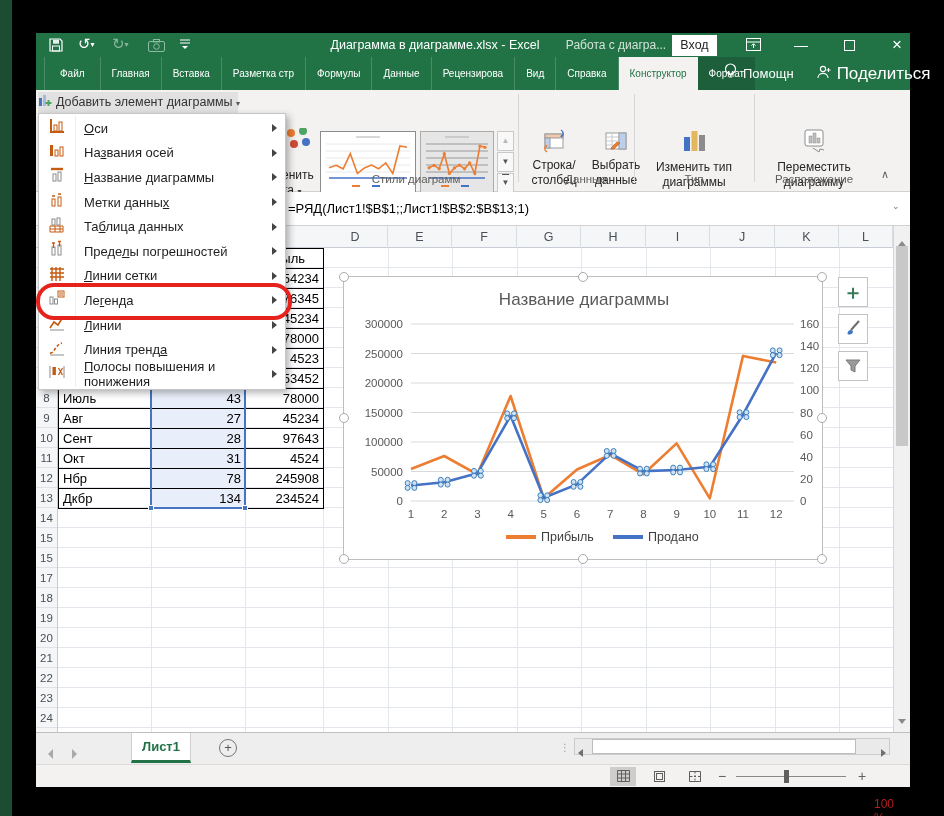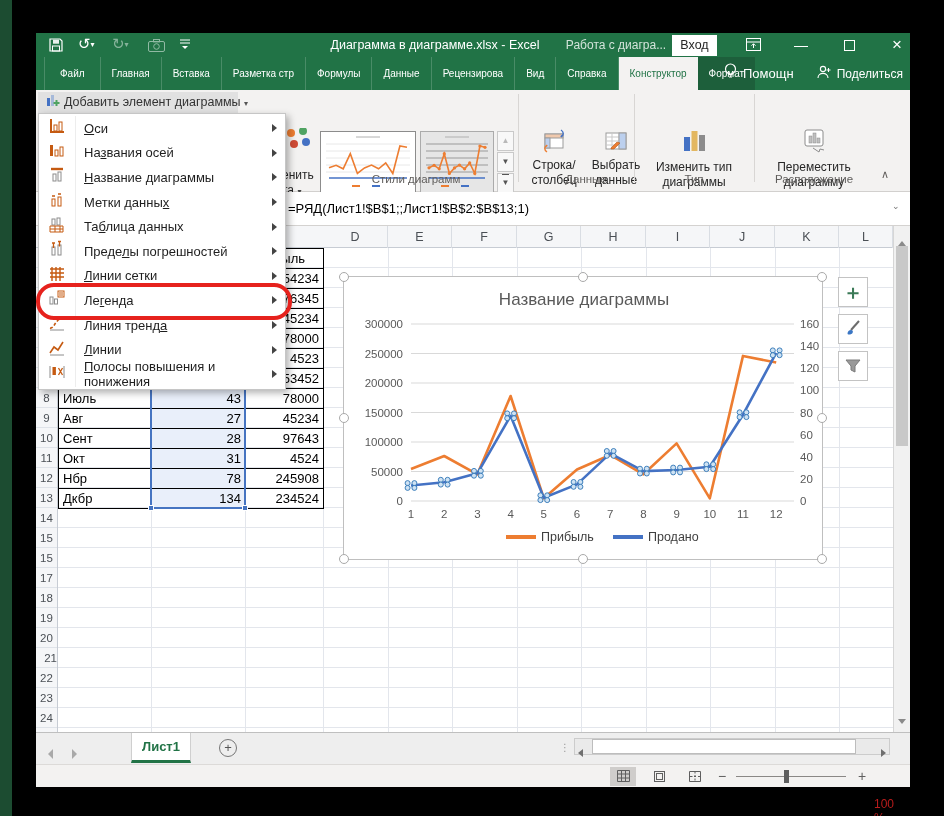--- a/index.html
+++ b/index.html
@@ -132,7 +132,7 @@
             <path d="M12.5 4v4M10.5 6h4" stroke="#fff" stroke-width="1.1"></path>
           </svg>
       </span>
-      <span style="font-size:12px;">Поделиться</span>
+      <span style="font-size:17px;">Поделиться</span>
     </div>
 
     <div class="ribbon">

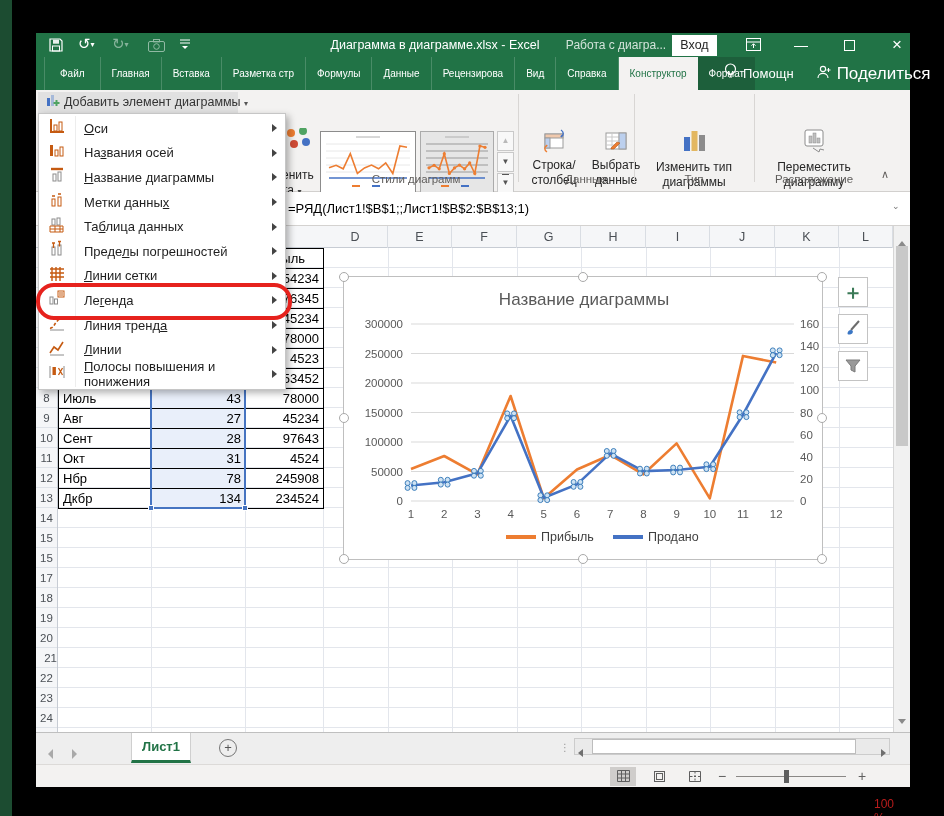--- a/index.html
+++ b/index.html
@@ -42,7 +42,7 @@
   .chandle{position:absolute;width:10px;height:10px;border-radius:50%;background:#fff;border:1px solid #a9a9a9;}
   .sidebtn{position:absolute;width:30px;height:30px;background:#fff;border:1px solid #c3c3c3;text-align:center;}
   
-  .menubtn{position:absolute;left:38px;top:92px;width:200px;height:21px;background:#e1e1e1;font-size:12.5px;color:#333;line-height:21px;white-space:nowrap;padding-left:8px;}
+  .menubtn{position:absolute;left:38px;top:92px;width:200px;height:21px;background:#e1e1e1;font-size:12.5px;color:#333;line-height:21px;white-space:nowrap;padding-left:0;}
   .menu{position:absolute;left:38px;top:113px;width:248px;background:#fff;border:1px solid #c6c6c6;box-shadow:3px 3px 7px rgba(0,0,0,.3);padding:2px 0;}
   .menu-item{height:24.6px;display:flex;align-items:center;position:relative;}
   .menu-item .ic{width:36px;text-align:center;flex:0 0 36px;}

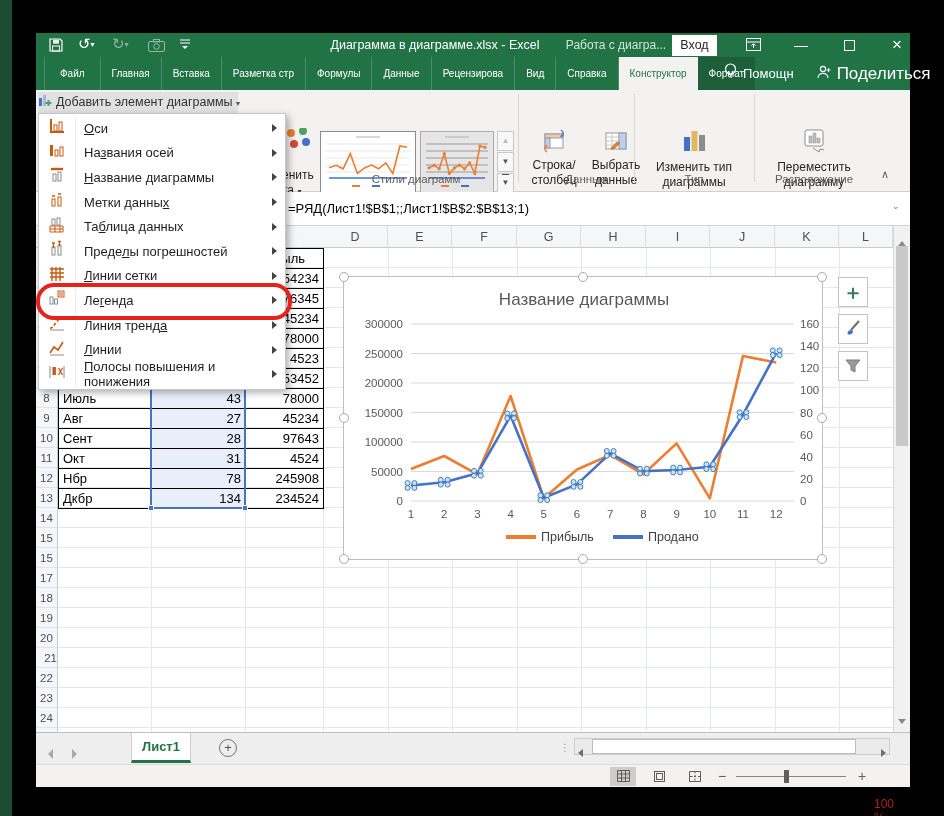--- a/index.html
+++ b/index.html
@@ -609,21 +609,21 @@
       </div>
       <div class="menu-item">
         <span class="ic"><svg width="18" height="18" viewBox="0 0 18 18">
+            <path d="M2 14l4-6 4 3 5-8" fill="none" stroke="#C55A11" stroke-width="1.6"></path>
+            <path d="M2 16h14" stroke="#8c8c8c"></path>
+          </svg></span>
+        <span class="lbl">
+          <span><u>Л</u>инии</span>
+        </span>
+        <span class="sub-arrow"></span>
+      </div>
+      <div class="menu-item">
+        <span class="ic"><svg width="18" height="18" viewBox="0 0 18 18">
             <path d="M2 14c4 1 5-8 12-10" fill="none" stroke="#C55A11" stroke-width="1.6" stroke-dasharray="3 2"></path>
             <path d="M2 16h14" stroke="#8c8c8c"></path>
           </svg></span>
         <span class="lbl">
           <span>Линия тренд<u>а</u></span>
-        </span>
-        <span class="sub-arrow"></span>
-      </div>
-      <div class="menu-item">
-        <span class="ic"><svg width="18" height="18" viewBox="0 0 18 18">
-            <path d="M2 14l4-6 4 3 5-8" fill="none" stroke="#C55A11" stroke-width="1.6"></path>
-            <path d="M2 16h14" stroke="#8c8c8c"></path>
-          </svg></span>
-        <span class="lbl">
-          <span><u>Л</u>инии</span>
         </span>
         <span class="sub-arrow"></span>
       </div>

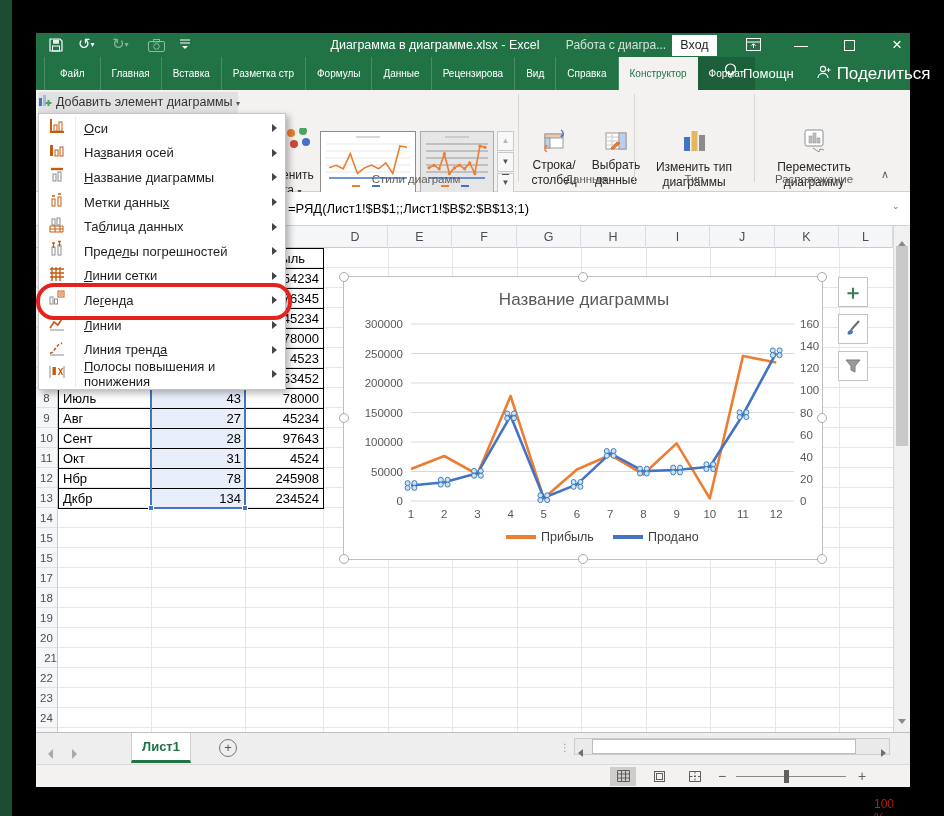--- a/index.html
+++ b/index.html
@@ -292,7 +292,7 @@
           <div class="rown" style="top: 340px;">18</div>
           <div class="rown" style="top: 360px;">19</div>
           <div class="rown" style="top: 380px;">20</div>
-          <div class="rown" style="top: 400px; text-align: right;">21</div>
+          <div class="rown" style="top: 400px;">21</div>
           <div class="rown" style="top: 420px;">22</div>
           <div class="rown" style="top: 440px;">23</div>
           <div class="rown" style="top: 460px;">24</div>

